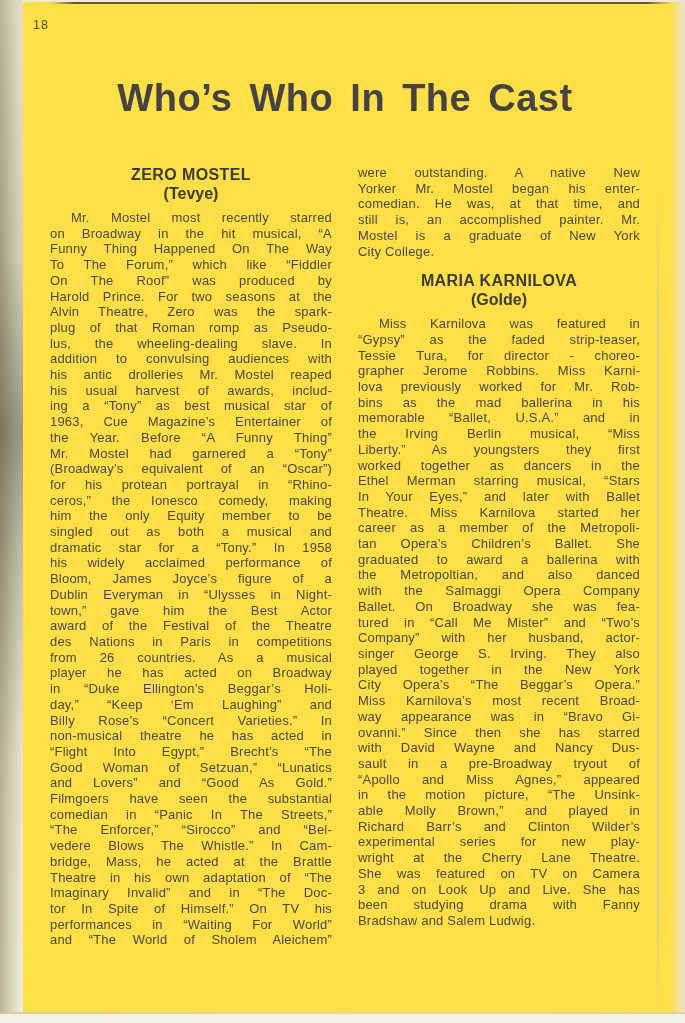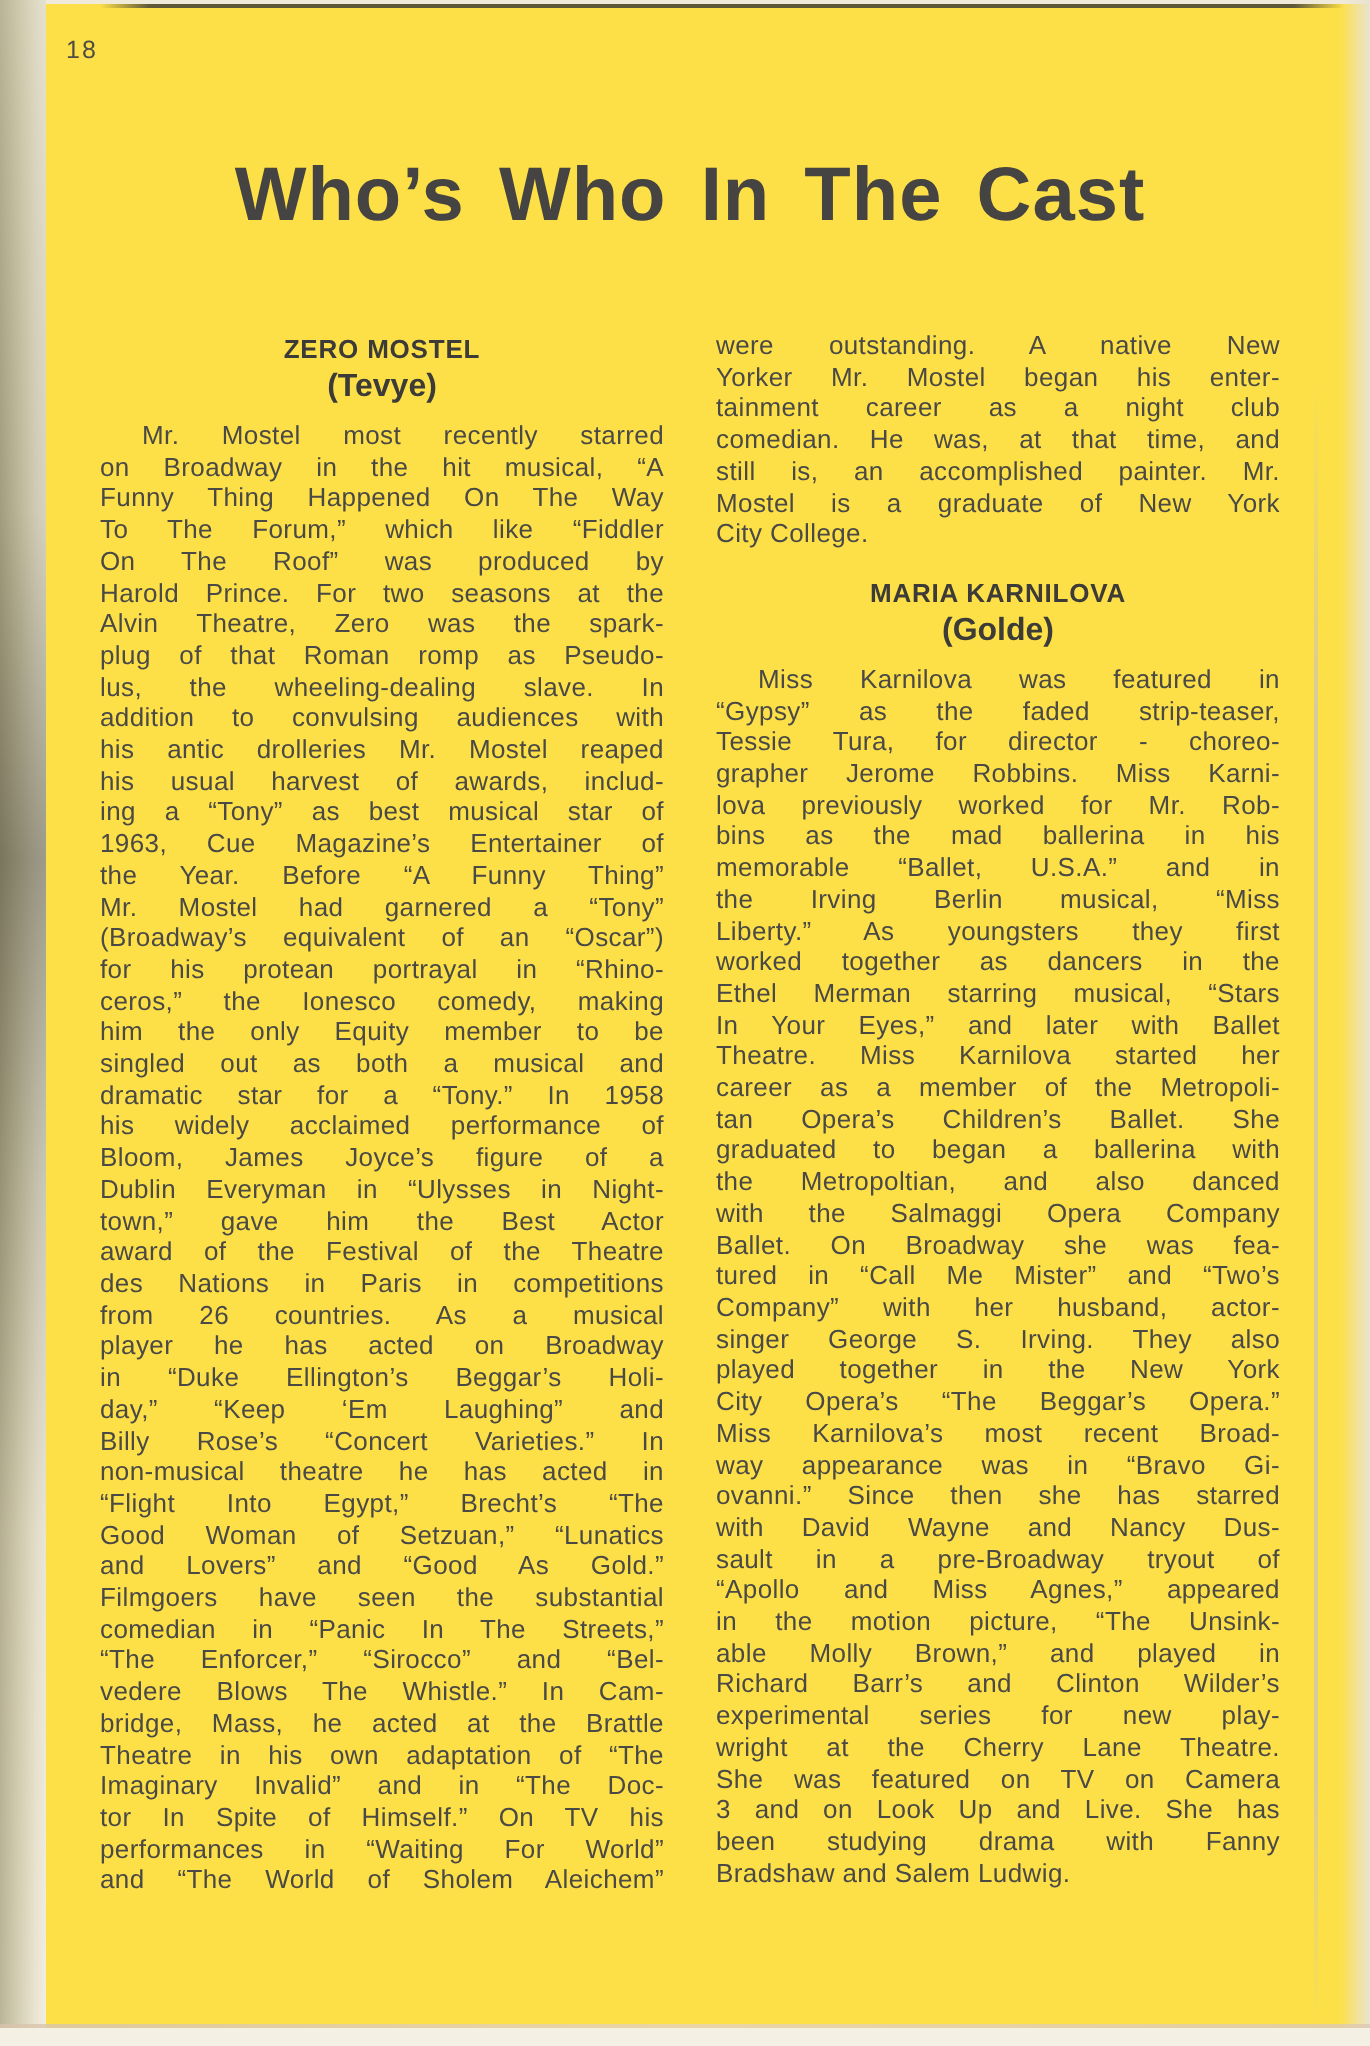--- a/index.html
+++ b/index.html
@@ -72,7 +72,7 @@
   }
   .col { width:282px; }
   .col-heading {
-    font-size:13px; font-weight:bold; text-align:center;
+    font-size:16px; font-weight:bold; text-align:center;
     letter-spacing:.4px; color:#3c3b38; line-height:20px;
   }
   .col-subheading {

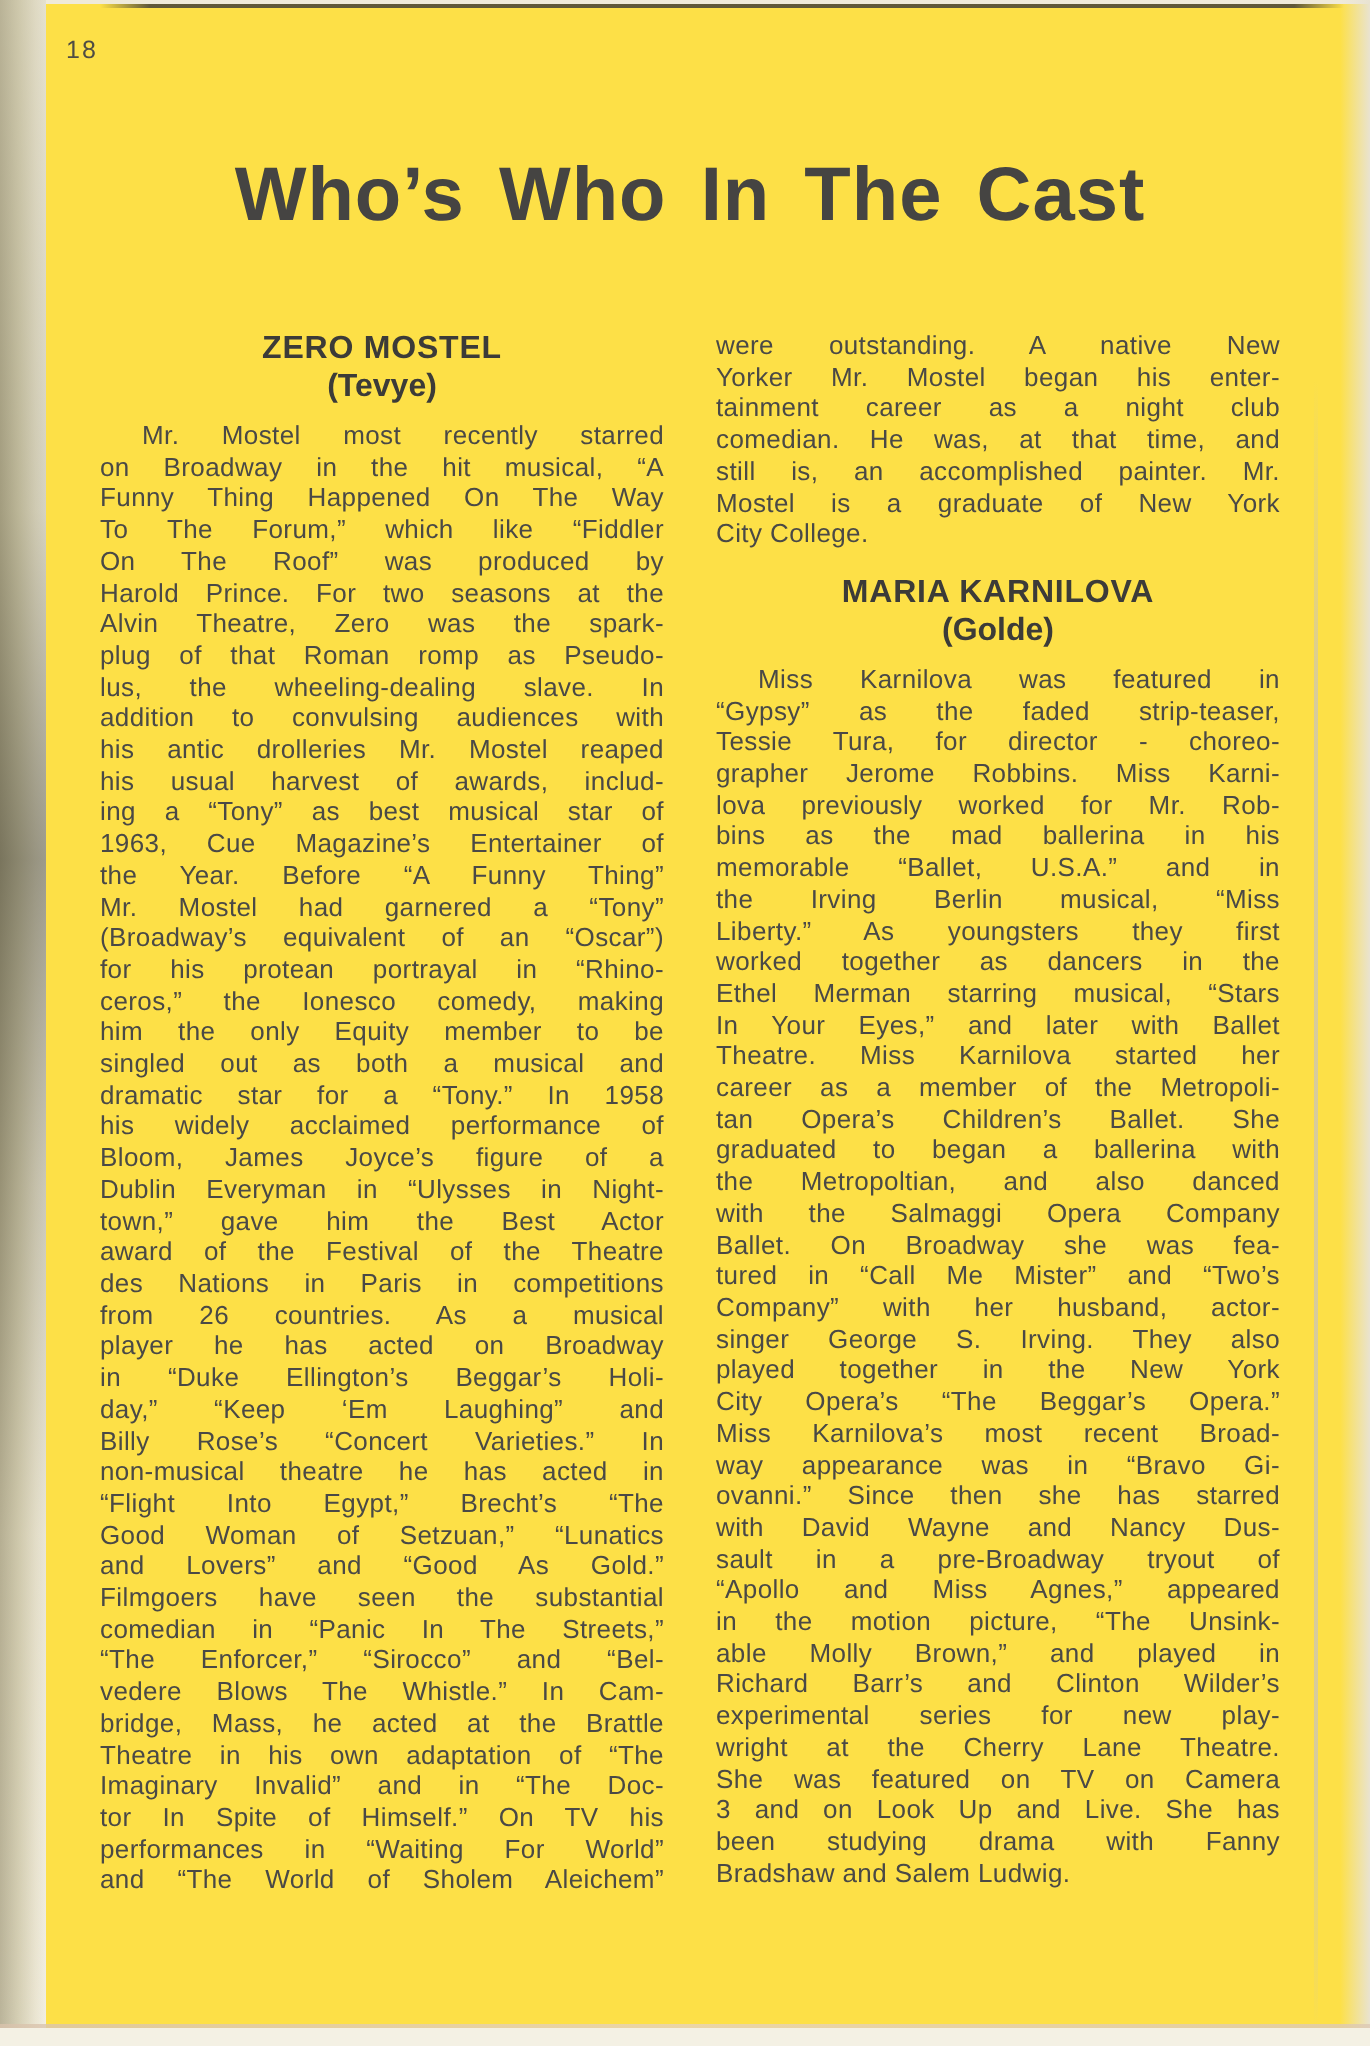--- a/index.html
+++ b/index.html
@@ -167,7 +167,6 @@
       <div class="body-lines">
           <div class="bline">were outstanding. A native New</div>
           <div class="bline">Yorker Mr. Mostel began his enter-</div>
-          <div class="bline">tainment career as a night club</div>
           <div class="bline">comedian. He was, at that time, and</div>
           <div class="bline">still is, an accomplished painter. Mr.</div>
           <div class="bline">Mostel is a graduate of New York</div>

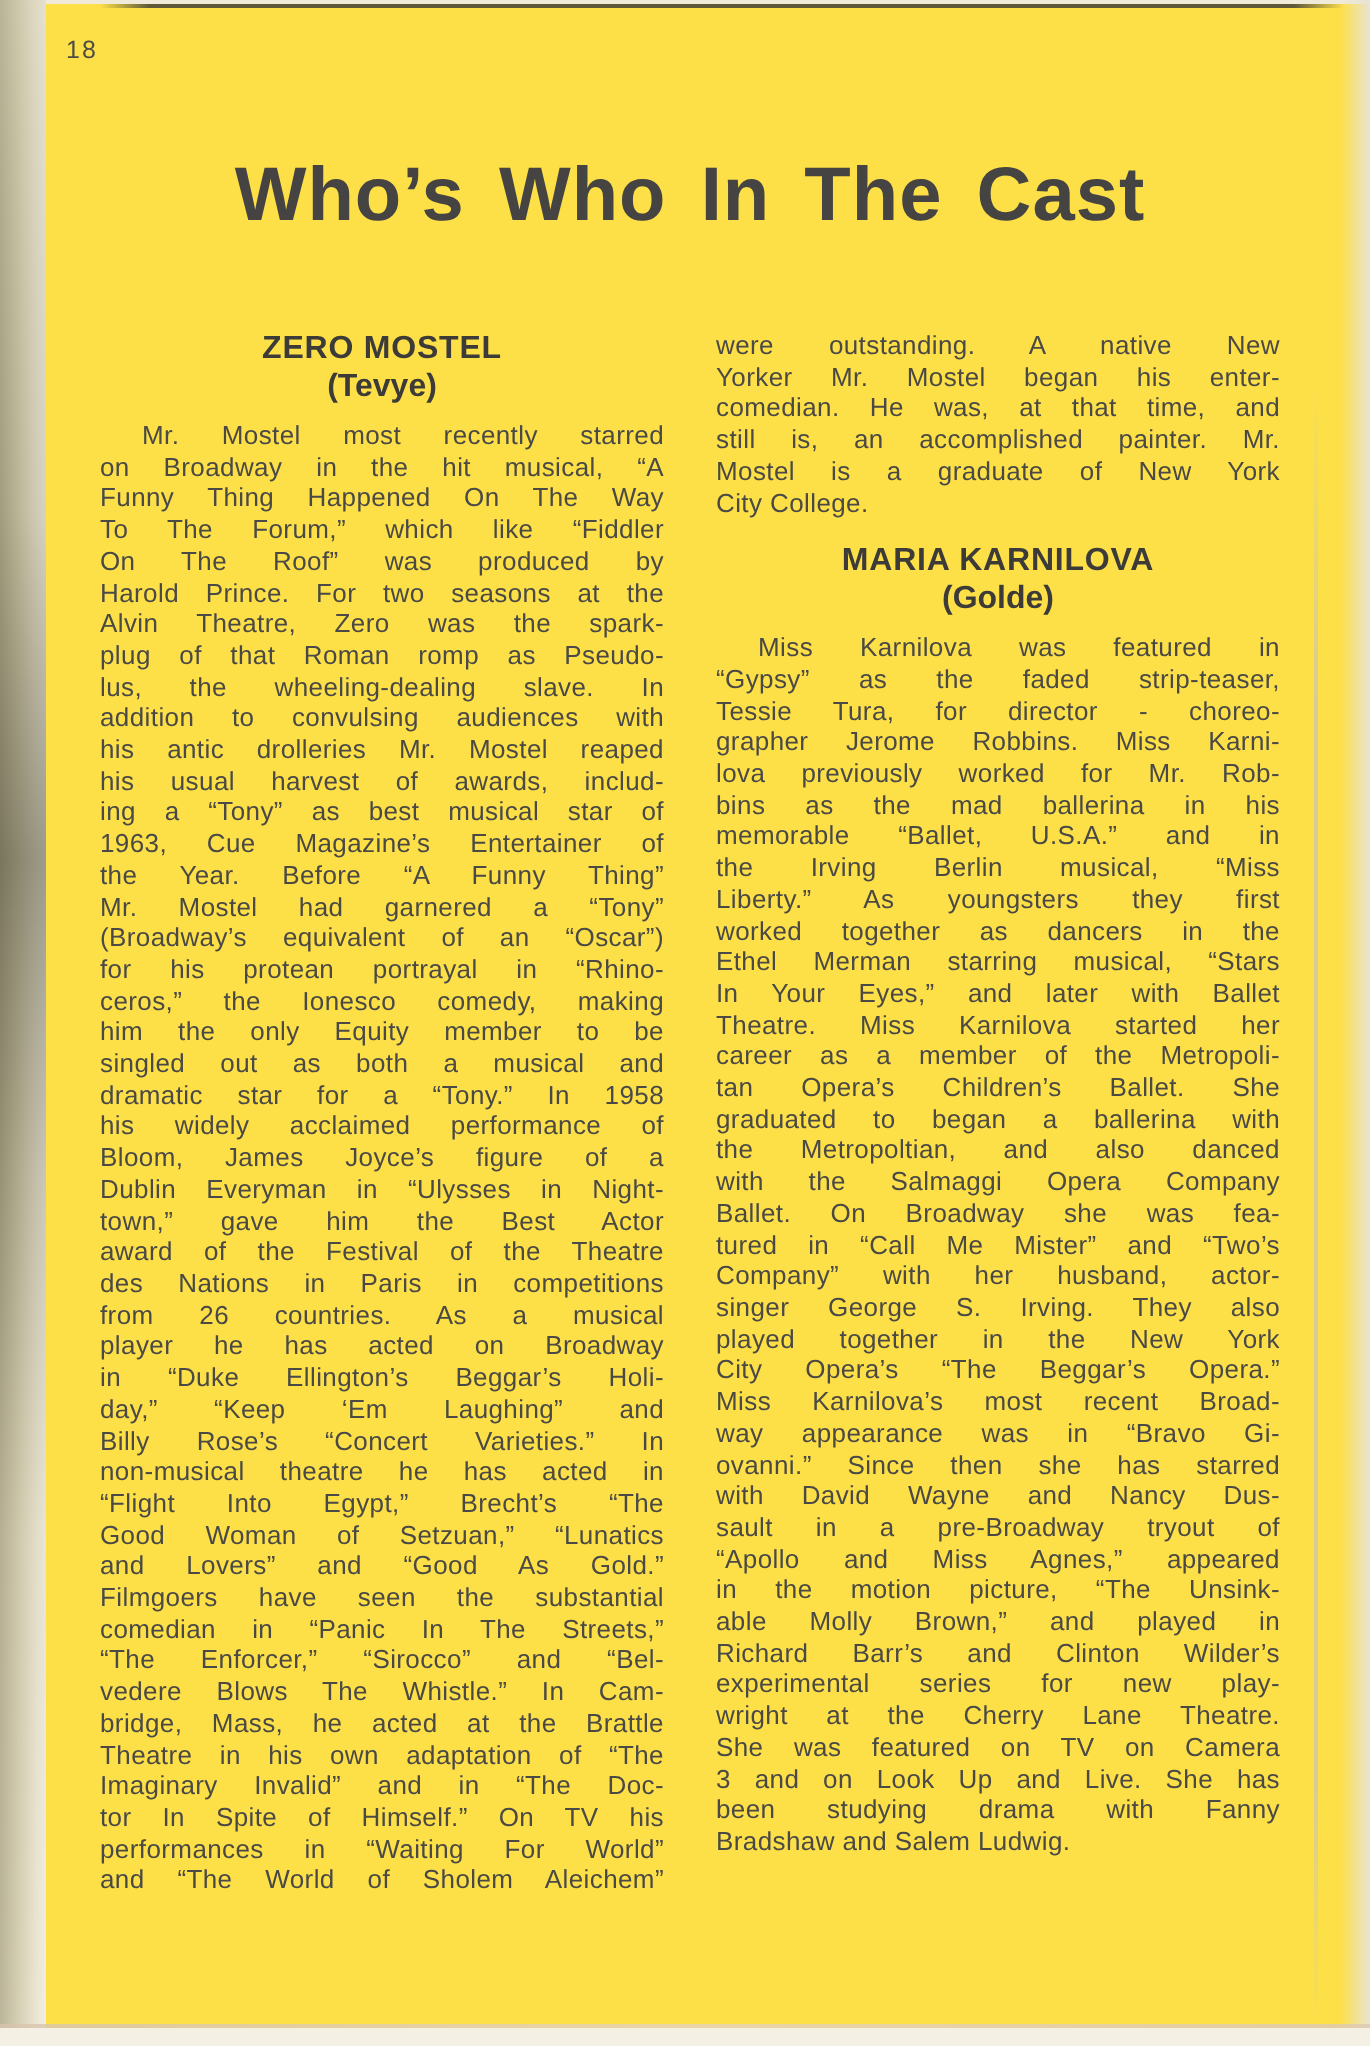--- a/index.html
+++ b/index.html
@@ -191,7 +191,7 @@
             <div class="bline">Theatre. Miss Karnilova started her</div>
             <div class="bline">career as a member of the Metropoli-</div>
             <div class="bline">tan Opera’s Children’s Ballet. She</div>
-            <div class="bline">graduated to began a ballerina with</div>
+            <div class="bline">graduated to award a ballerina with</div>
             <div class="bline">the Metropoltian, and also danced</div>
             <div class="bline">with the Salmaggi Opera Company</div>
             <div class="bline">Ballet. On Broadway she was fea-</div>

